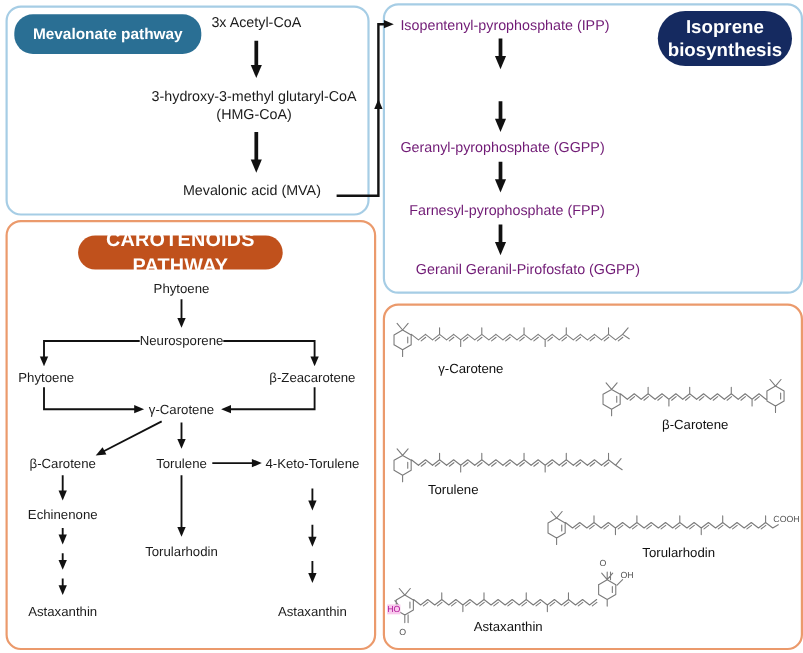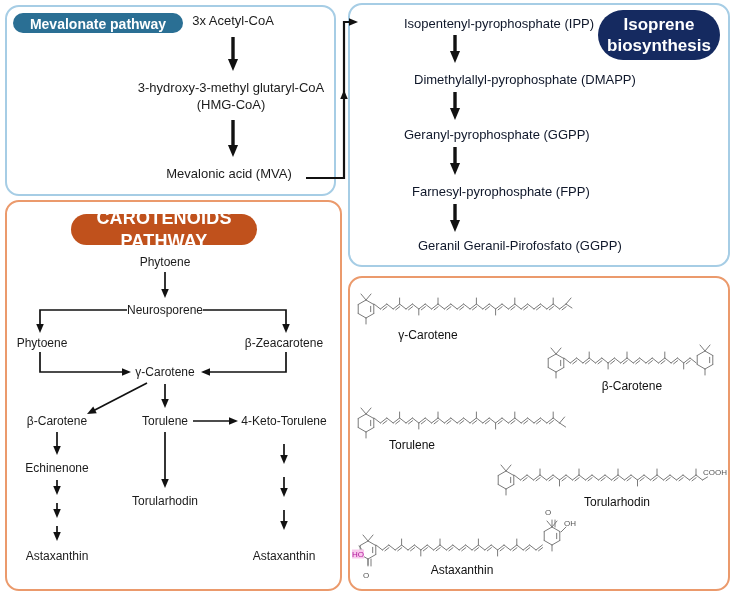--- a/index.html
+++ b/index.html
@@ -46,7 +46,7 @@
 <div class="canvas">
 
   <section class="box box-blue" style="left:5px;top:5px;width:327px;height:187px;">
-    <div class="badge badge-teal" style="left:6px;top:6px;width:170px;height:20px;justify-content:flex-end;">
+    <div class="badge badge-teal" style="left:6px;top:6px;width:170px;height:36px;">
       <span>Mevalonate pathway</span>
     </div>
     <div class="node" style="left:226px;top:13px;">3x Acetyl-CoA</div>

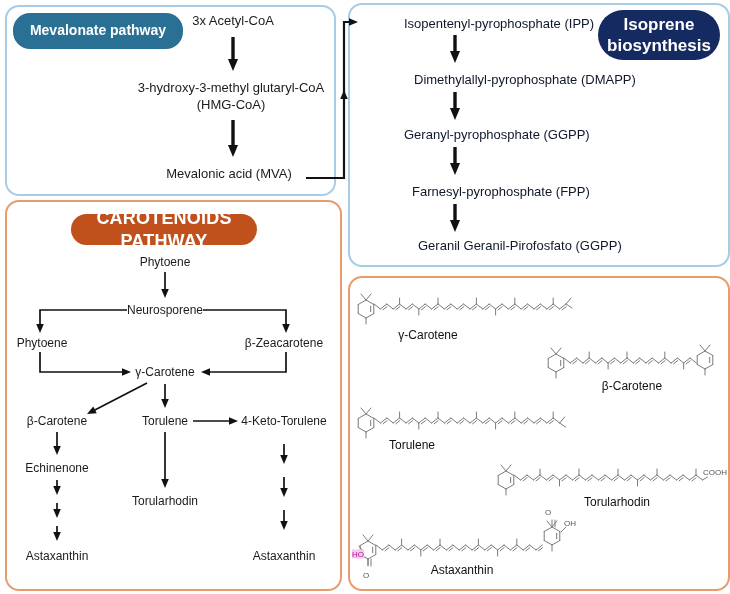--- a/index.html
+++ b/index.html
@@ -25,7 +25,7 @@
     font-size:13px; color:#1c1c1c;
   }
   .node-l { position:absolute; transform:translate(0,-50%); white-space:nowrap;
-    font-size:13px; color:#0f172a;margin-left:40px; }
+    font-size:13px; color:#701a75; }
   .node-sm { font-size:12px; }
 
   .overlay { position:absolute; left:0; top:0; pointer-events:none; }

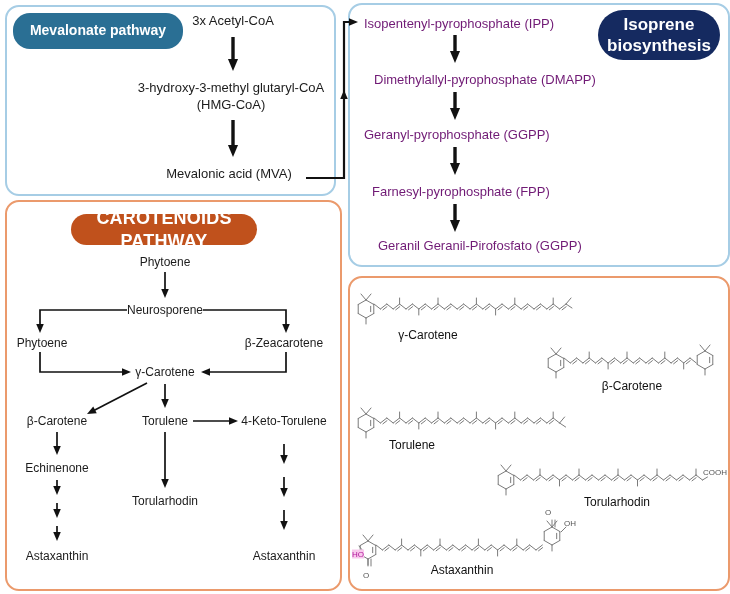--- a/index.html
+++ b/index.html
@@ -67,7 +67,6 @@
       <span>biosynthesis</span>
     </div>
     <div class="node-l" style="left:14px;top:18px;">Isopentenyl-pyrophosphate (IPP)</div>
-    <div class="node-l" style="left:24px;top:74px;">Dimethylallyl-pyrophosphate (DMAPP)</div>
     <div class="node-l" style="left:14px;top:129px;">Geranyl-pyrophosphate (GGPP)</div>
     <div class="node-l" style="left:22px;top:186px;">Farnesyl-pyrophosphate (FPP)</div>
     <div class="node-l" style="left:28px;top:240px;">Geranil Geranil-Pirofosfato (GGPP)</div>

